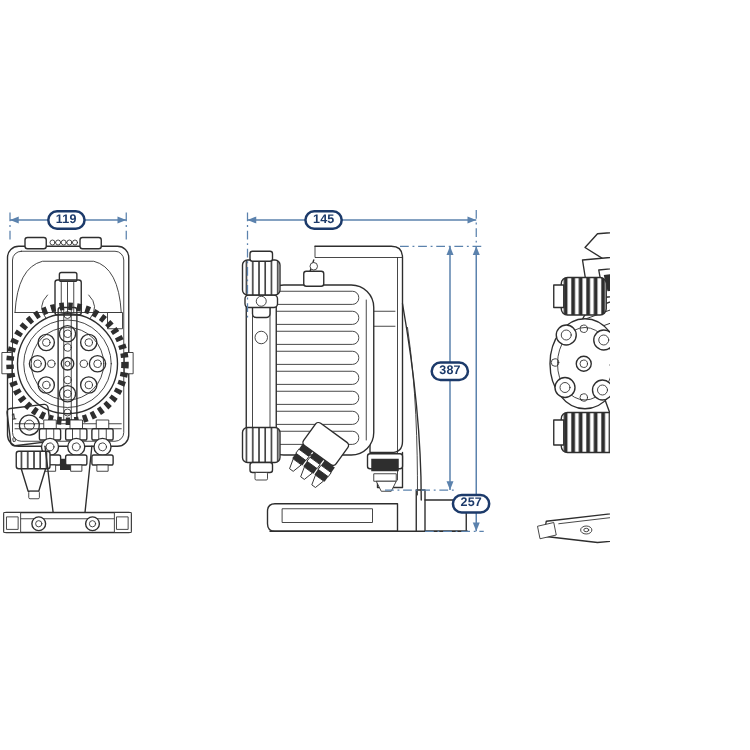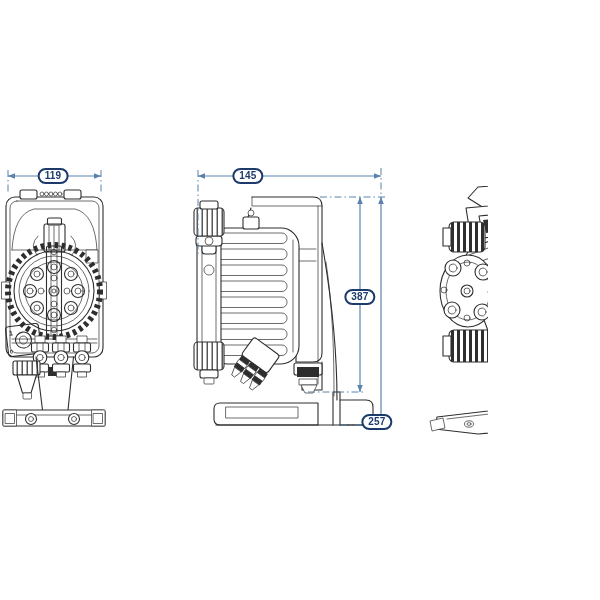--- a/index.html
+++ b/index.html
@@ -366,7 +366,7 @@
 </svg>
 
 <div class="badge" style="left:53px;top:176px">119</div>
-<div class="badge" style="left:248px;top:176px">145</div>
+<div class="badge" style="left:259px;top:176px">145</div>
 <div class="badge" style="left:360px;top:297px">387</div>
 <div class="badge" style="left:377px;top:422px">257</div>
 </div>

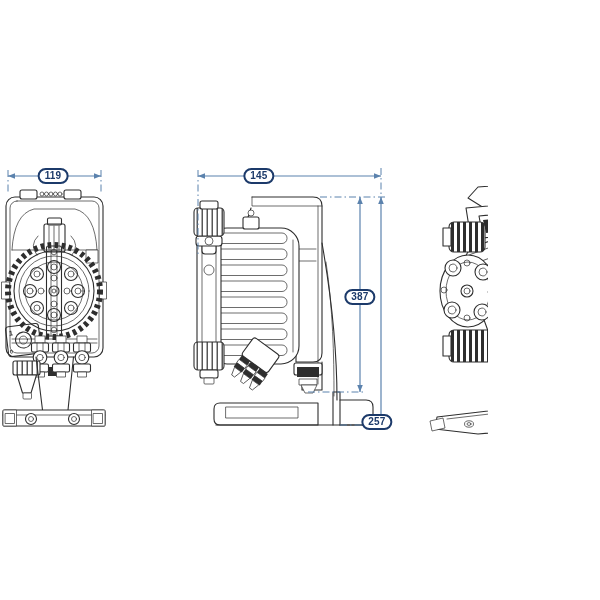--- a/index.html
+++ b/index.html
@@ -368,7 +368,7 @@
 <div class="badge" style="left:53px;top:176px">119</div>
 <div class="badge" style="left:259px;top:176px">145</div>
 <div class="badge" style="left:360px;top:297px">387</div>
-<div class="badge" style="left:377px;top:422px">257</div>
+<div class="badge" style="left:377px;top:403px">257</div>
 </div>
 
 </body></html>

